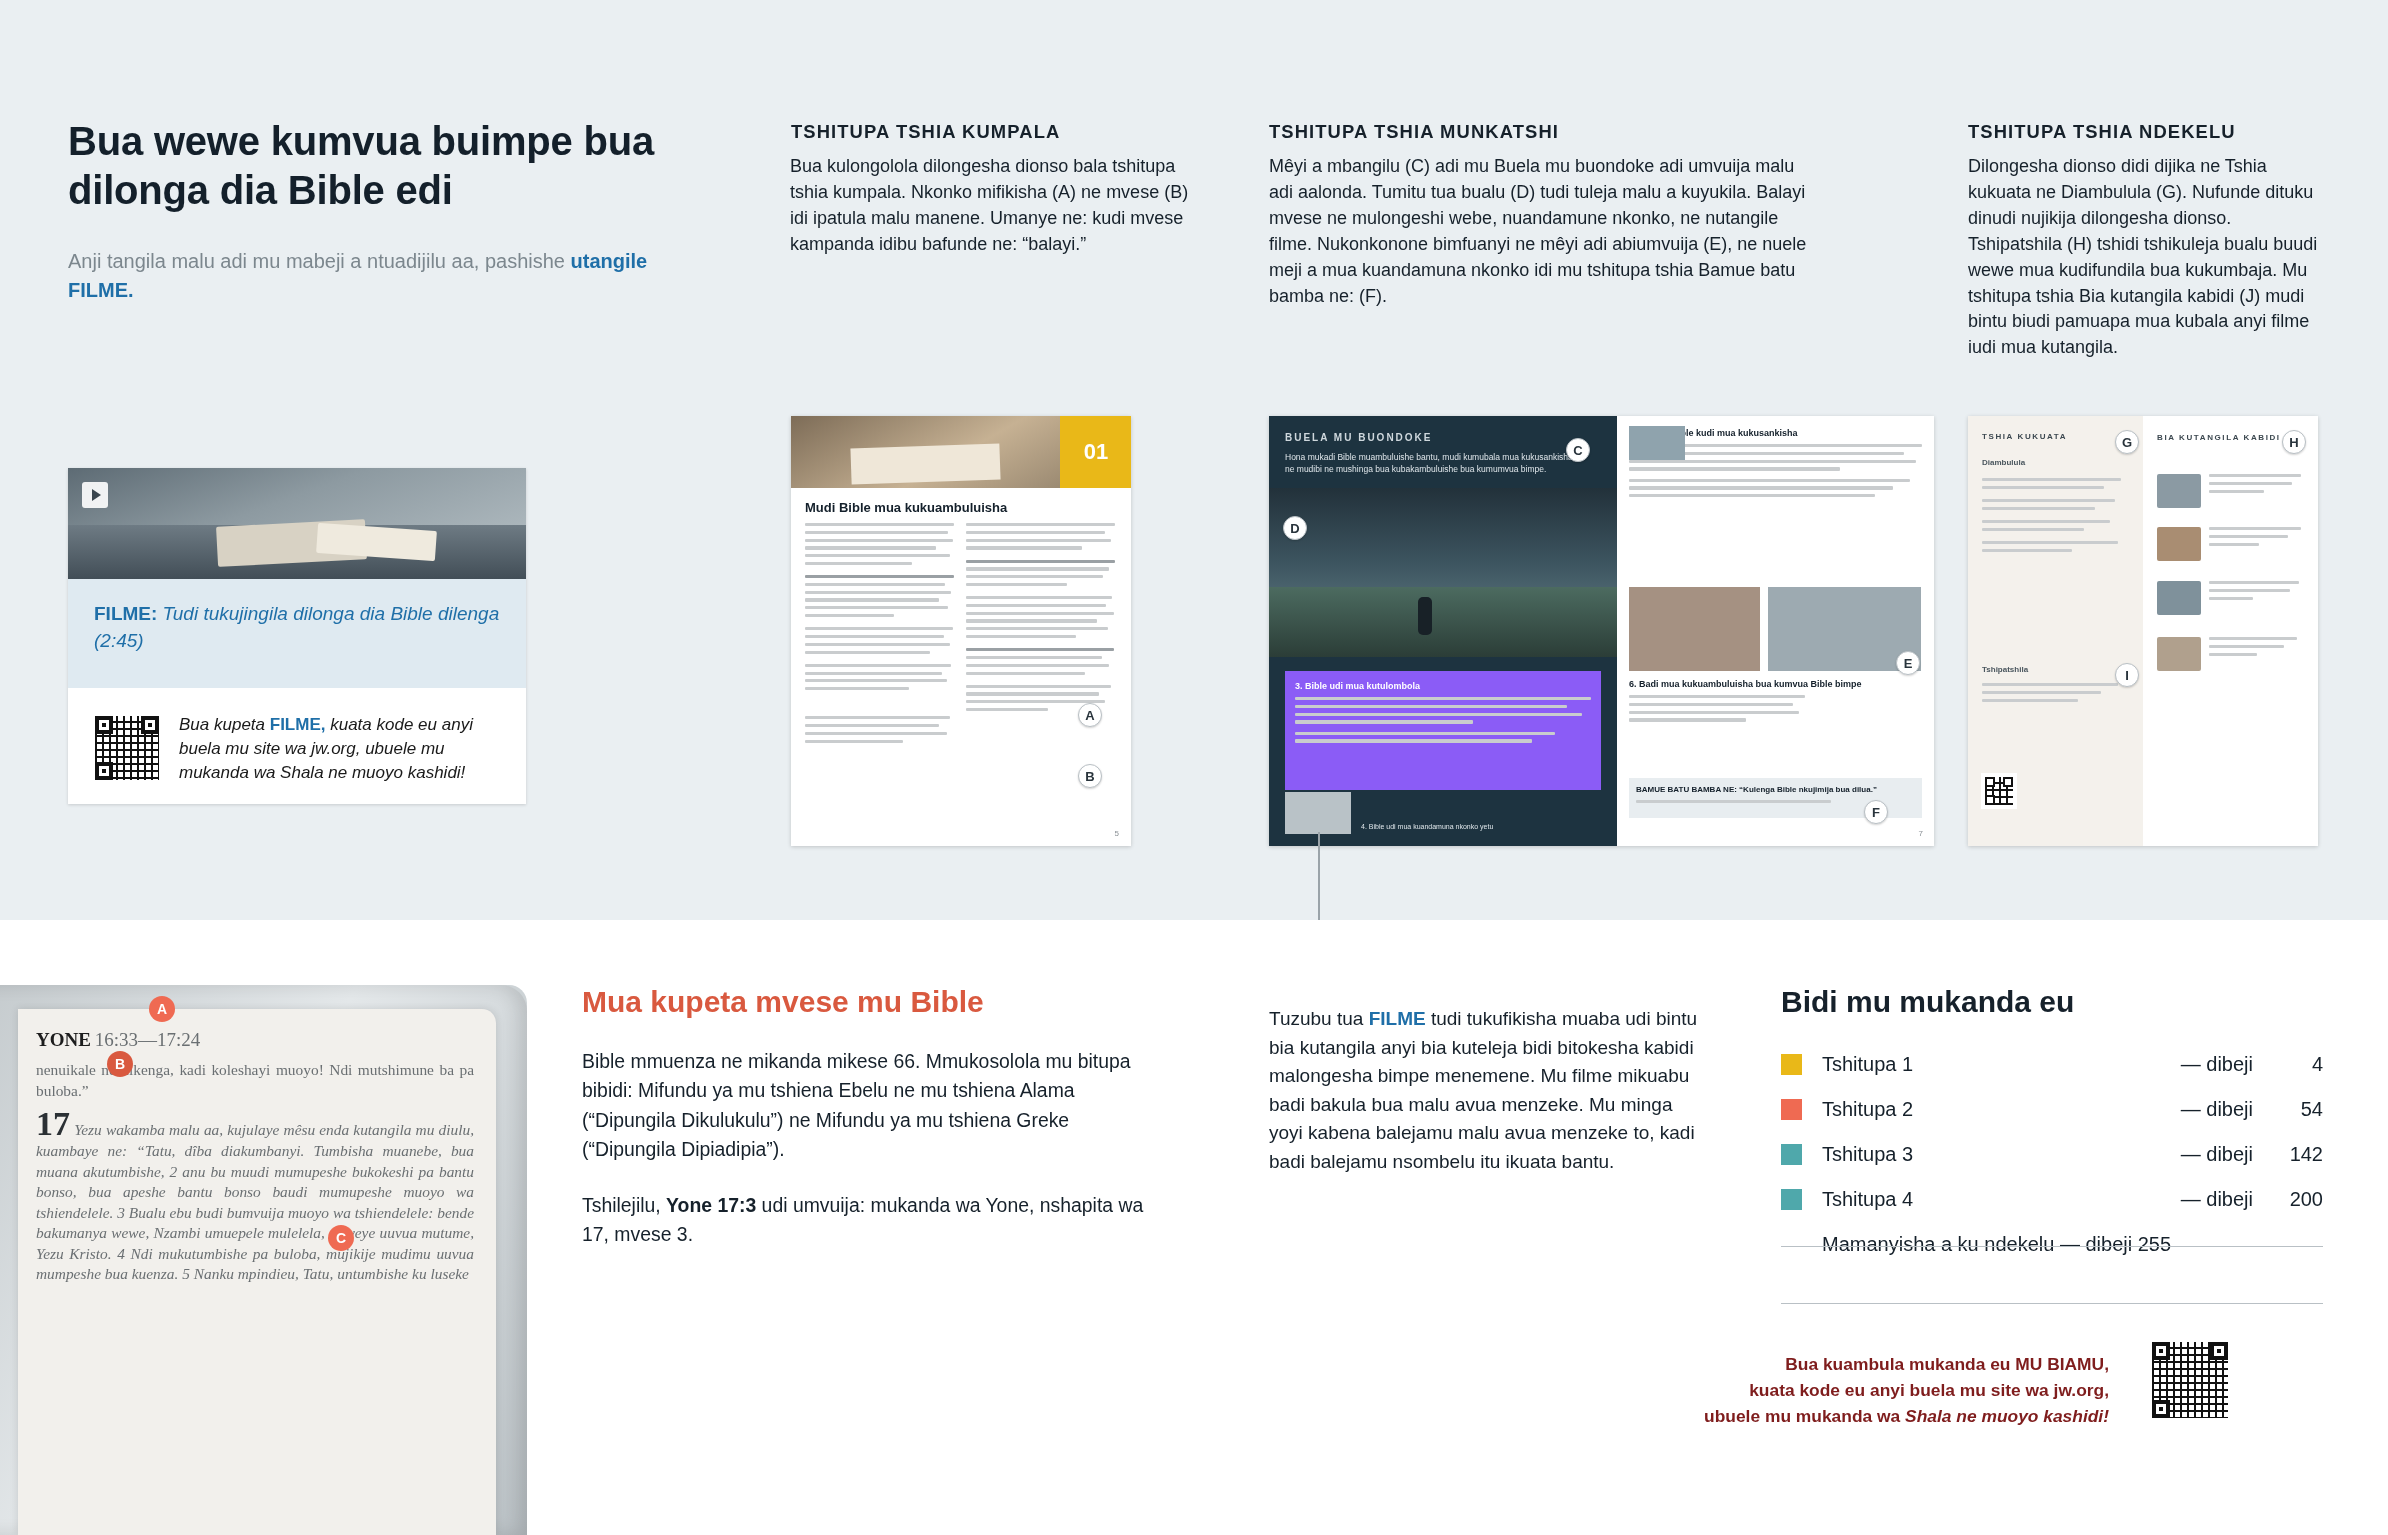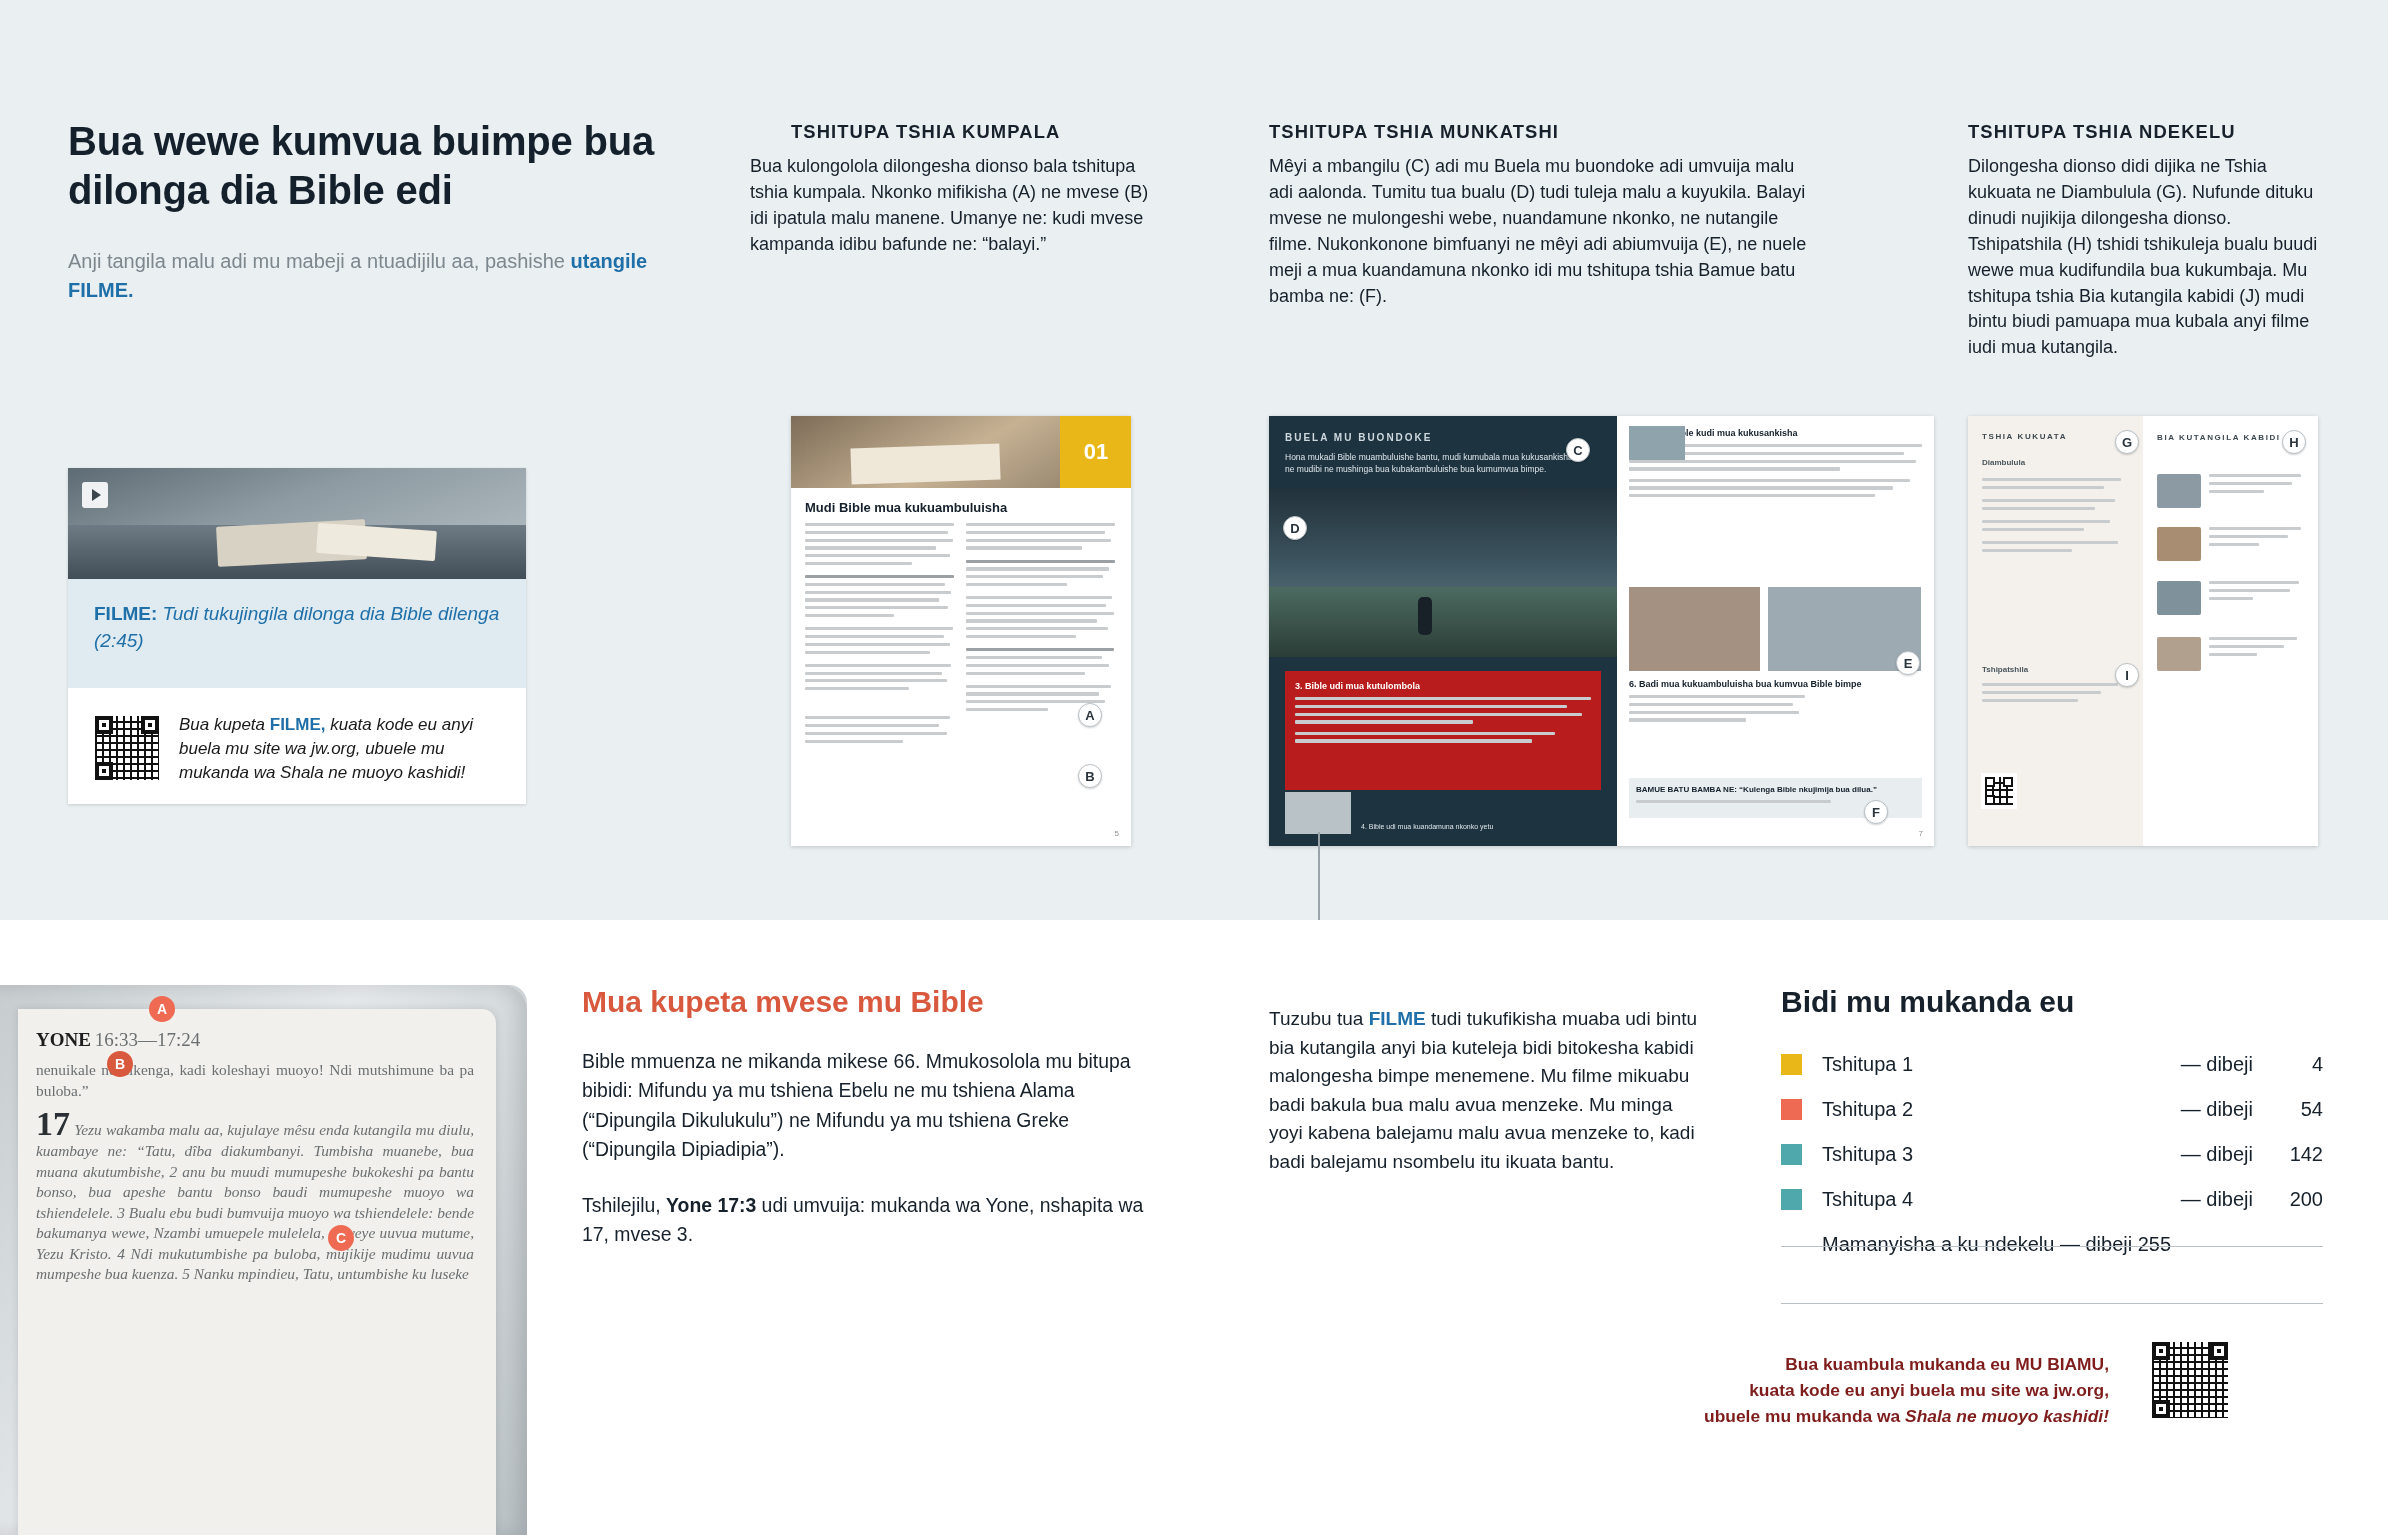--- a/index.html
+++ b/index.html
@@ -41,7 +41,7 @@
 
   
   .c1h { left:791px; top:121px; width:428px; }
-  .c1t { left:750px; top:154px; width:418px; }
+  .c1t { left:790px; top:154px; width:418px; }
   .c2h { left:1269px; top:121px; width:537px; }
   .c2t { left:1269px; top:154px; width:545px; }
   .c3h { left:1968px; top:121px; width:378px; }

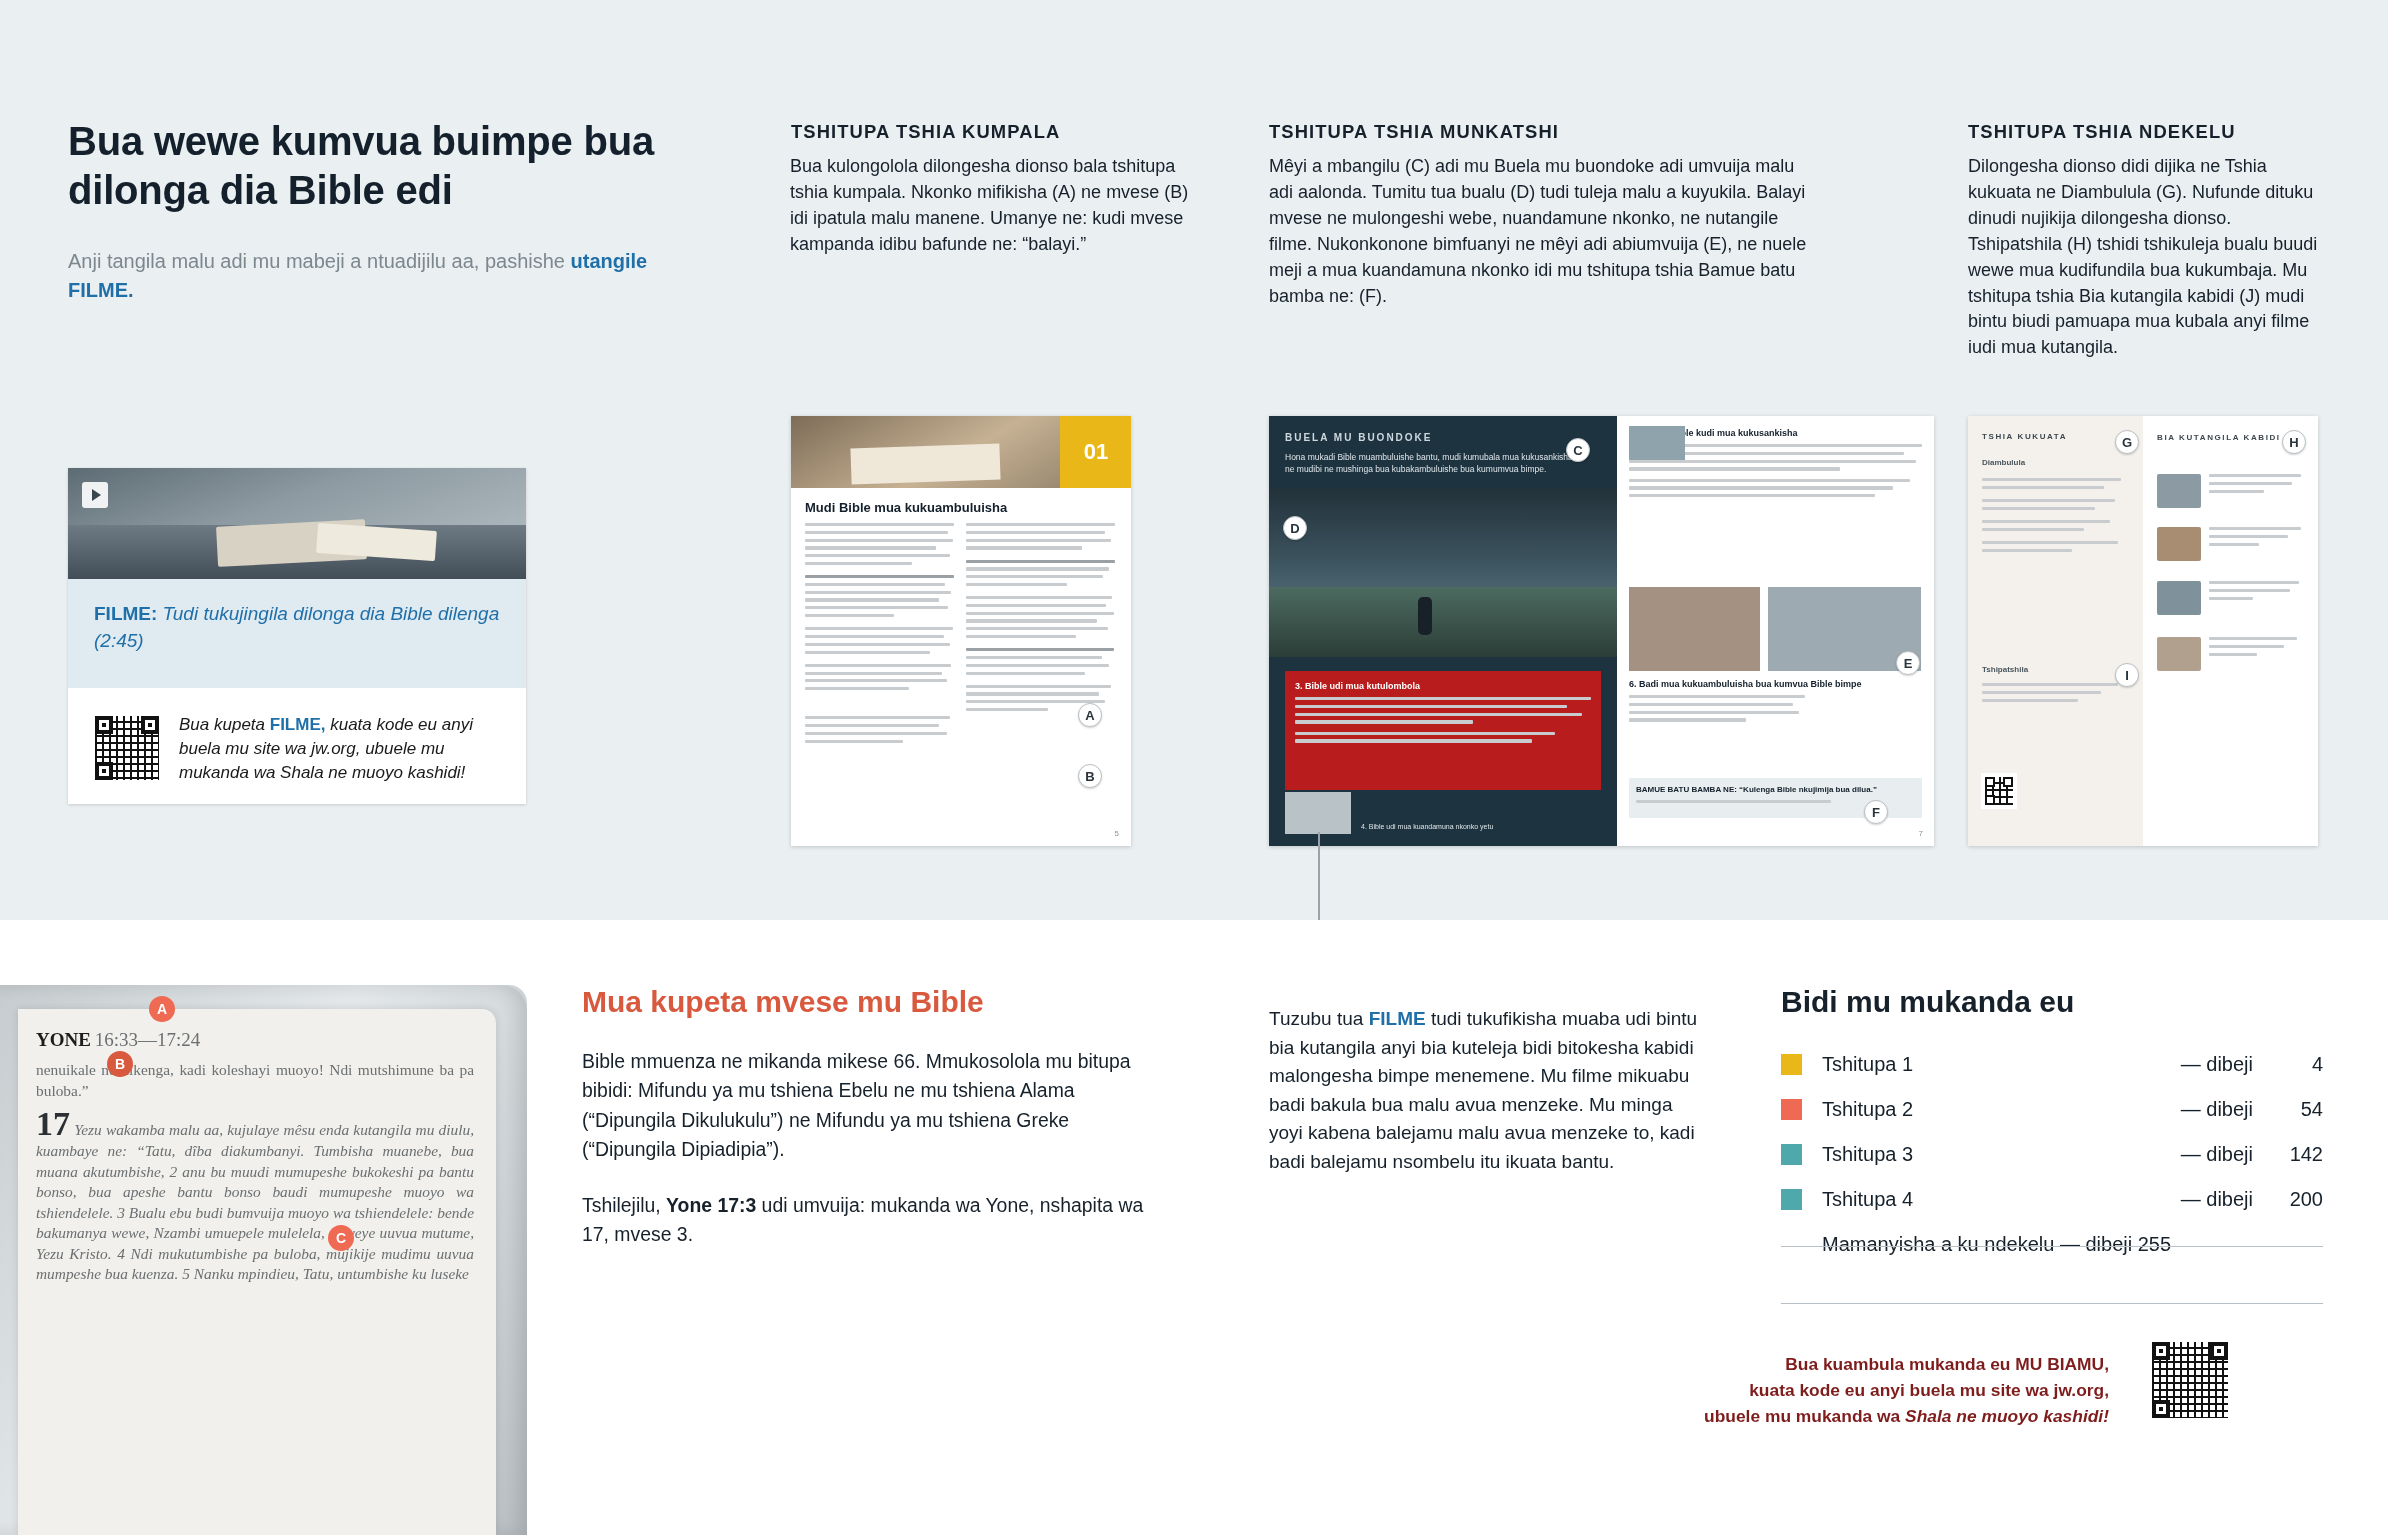--- a/index.html
+++ b/index.html
@@ -150,7 +150,7 @@
   .ms-photo .path { position:absolute; left:0; bottom:0; width:348px; height:70px; background:linear-gradient(180deg,#4c6b60,#2b3d37);}
   .ms-photo .person { position:absolute; left:149px; bottom:22px; width:14px; height:38px; background:#182127; border-radius:5px;}
   .ms-left .panel {
-    position:absolute; left:16px; top:255px; width:316px; height:119px; background:#b91c1c; padding:10px;
+    position:absolute; left:16px; top:255px; width:316px; height:119px; background:#8b5cf6; padding:10px;
   }
   .ms-left .panel .ttl { font-size:9px; font-weight:bold; color:#fff; margin-bottom:6px;}
   .ms-right { position:absolute; left:348px; top:0; width:316px; height:430px; background:#ffffff; }

